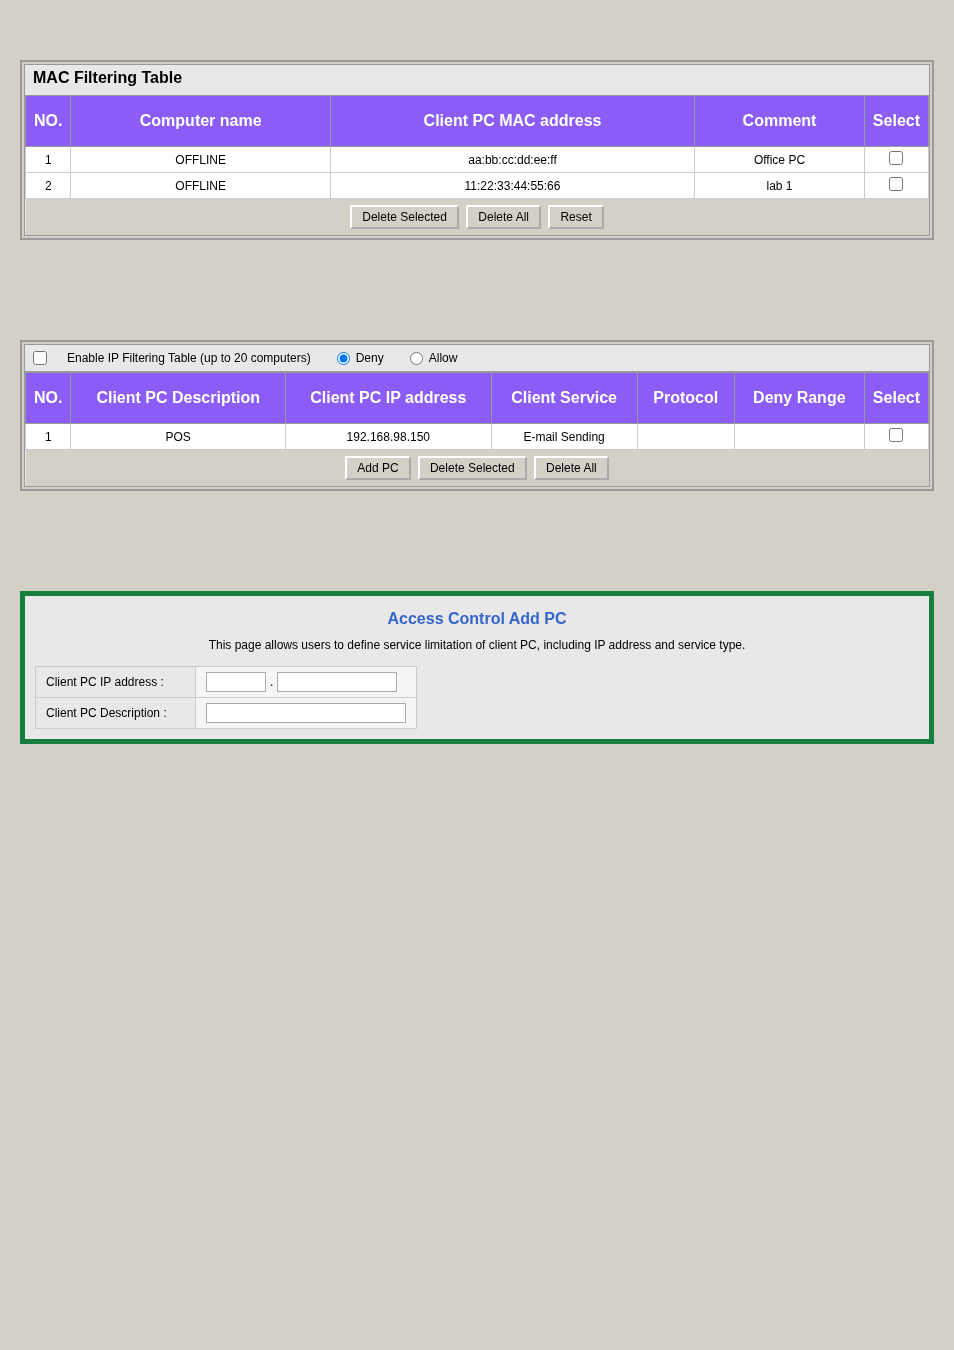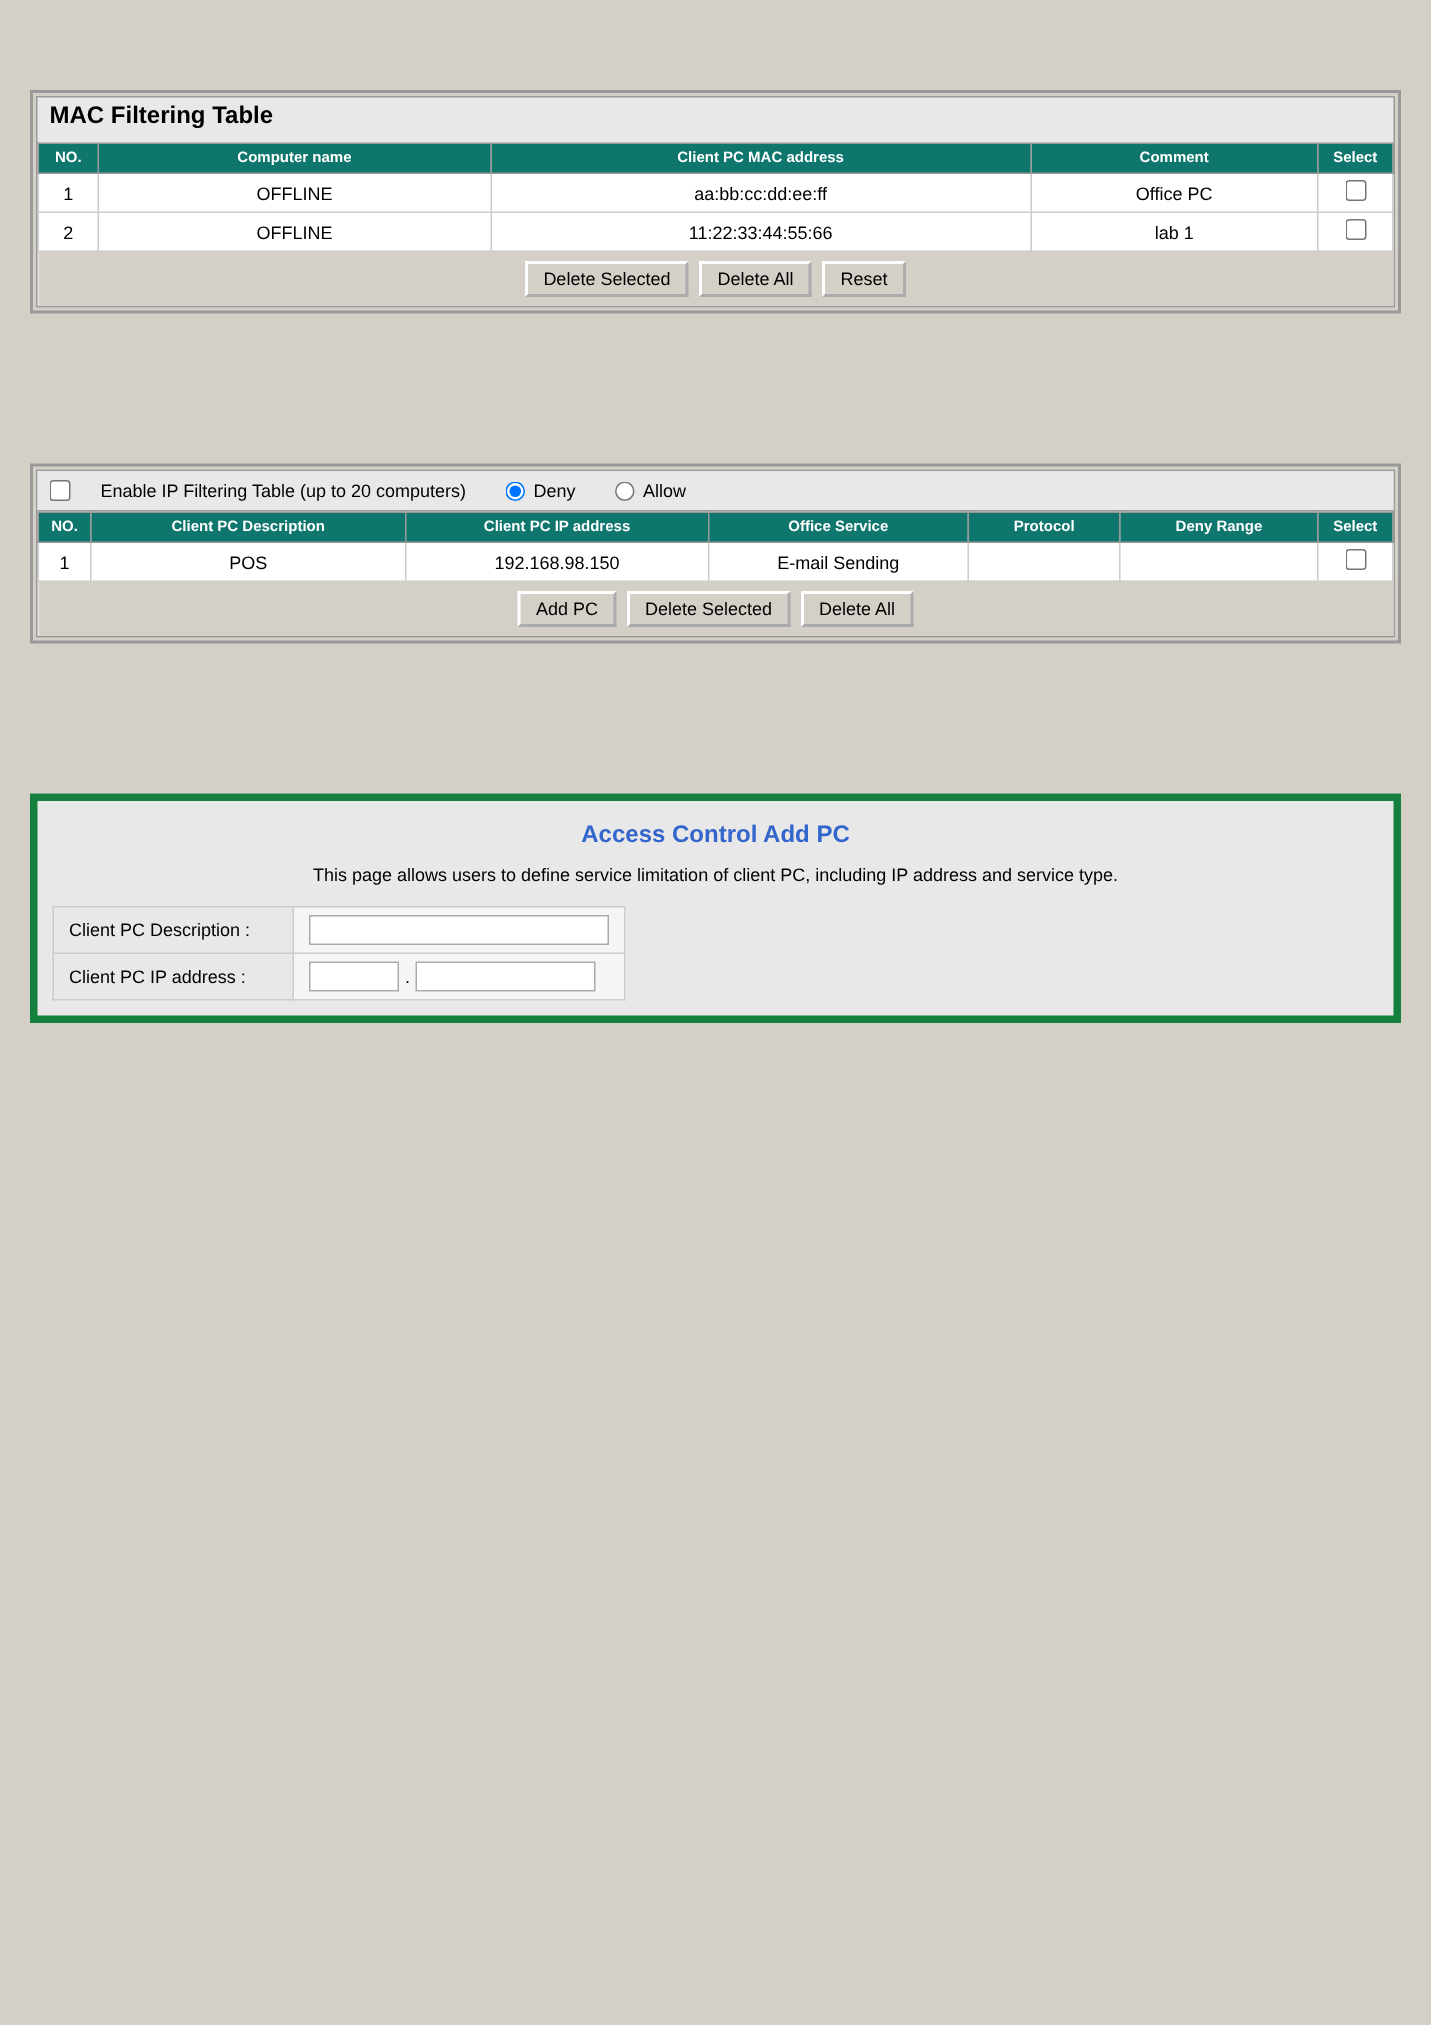--- a/index.html
+++ b/index.html
@@ -32,13 +32,13 @@
     }
 
     table th {
-      background: #0f766e;
+      background: #8b5cf6;
       color: #fff;
       font-weight: bold;
-      padding: 4px 8px;
+      padding: 16px 8px;
       border: 1px solid #999;
       text-align: center;
-      font-size: 10px;
+      font-size: 16px;
     }
 
     table td {

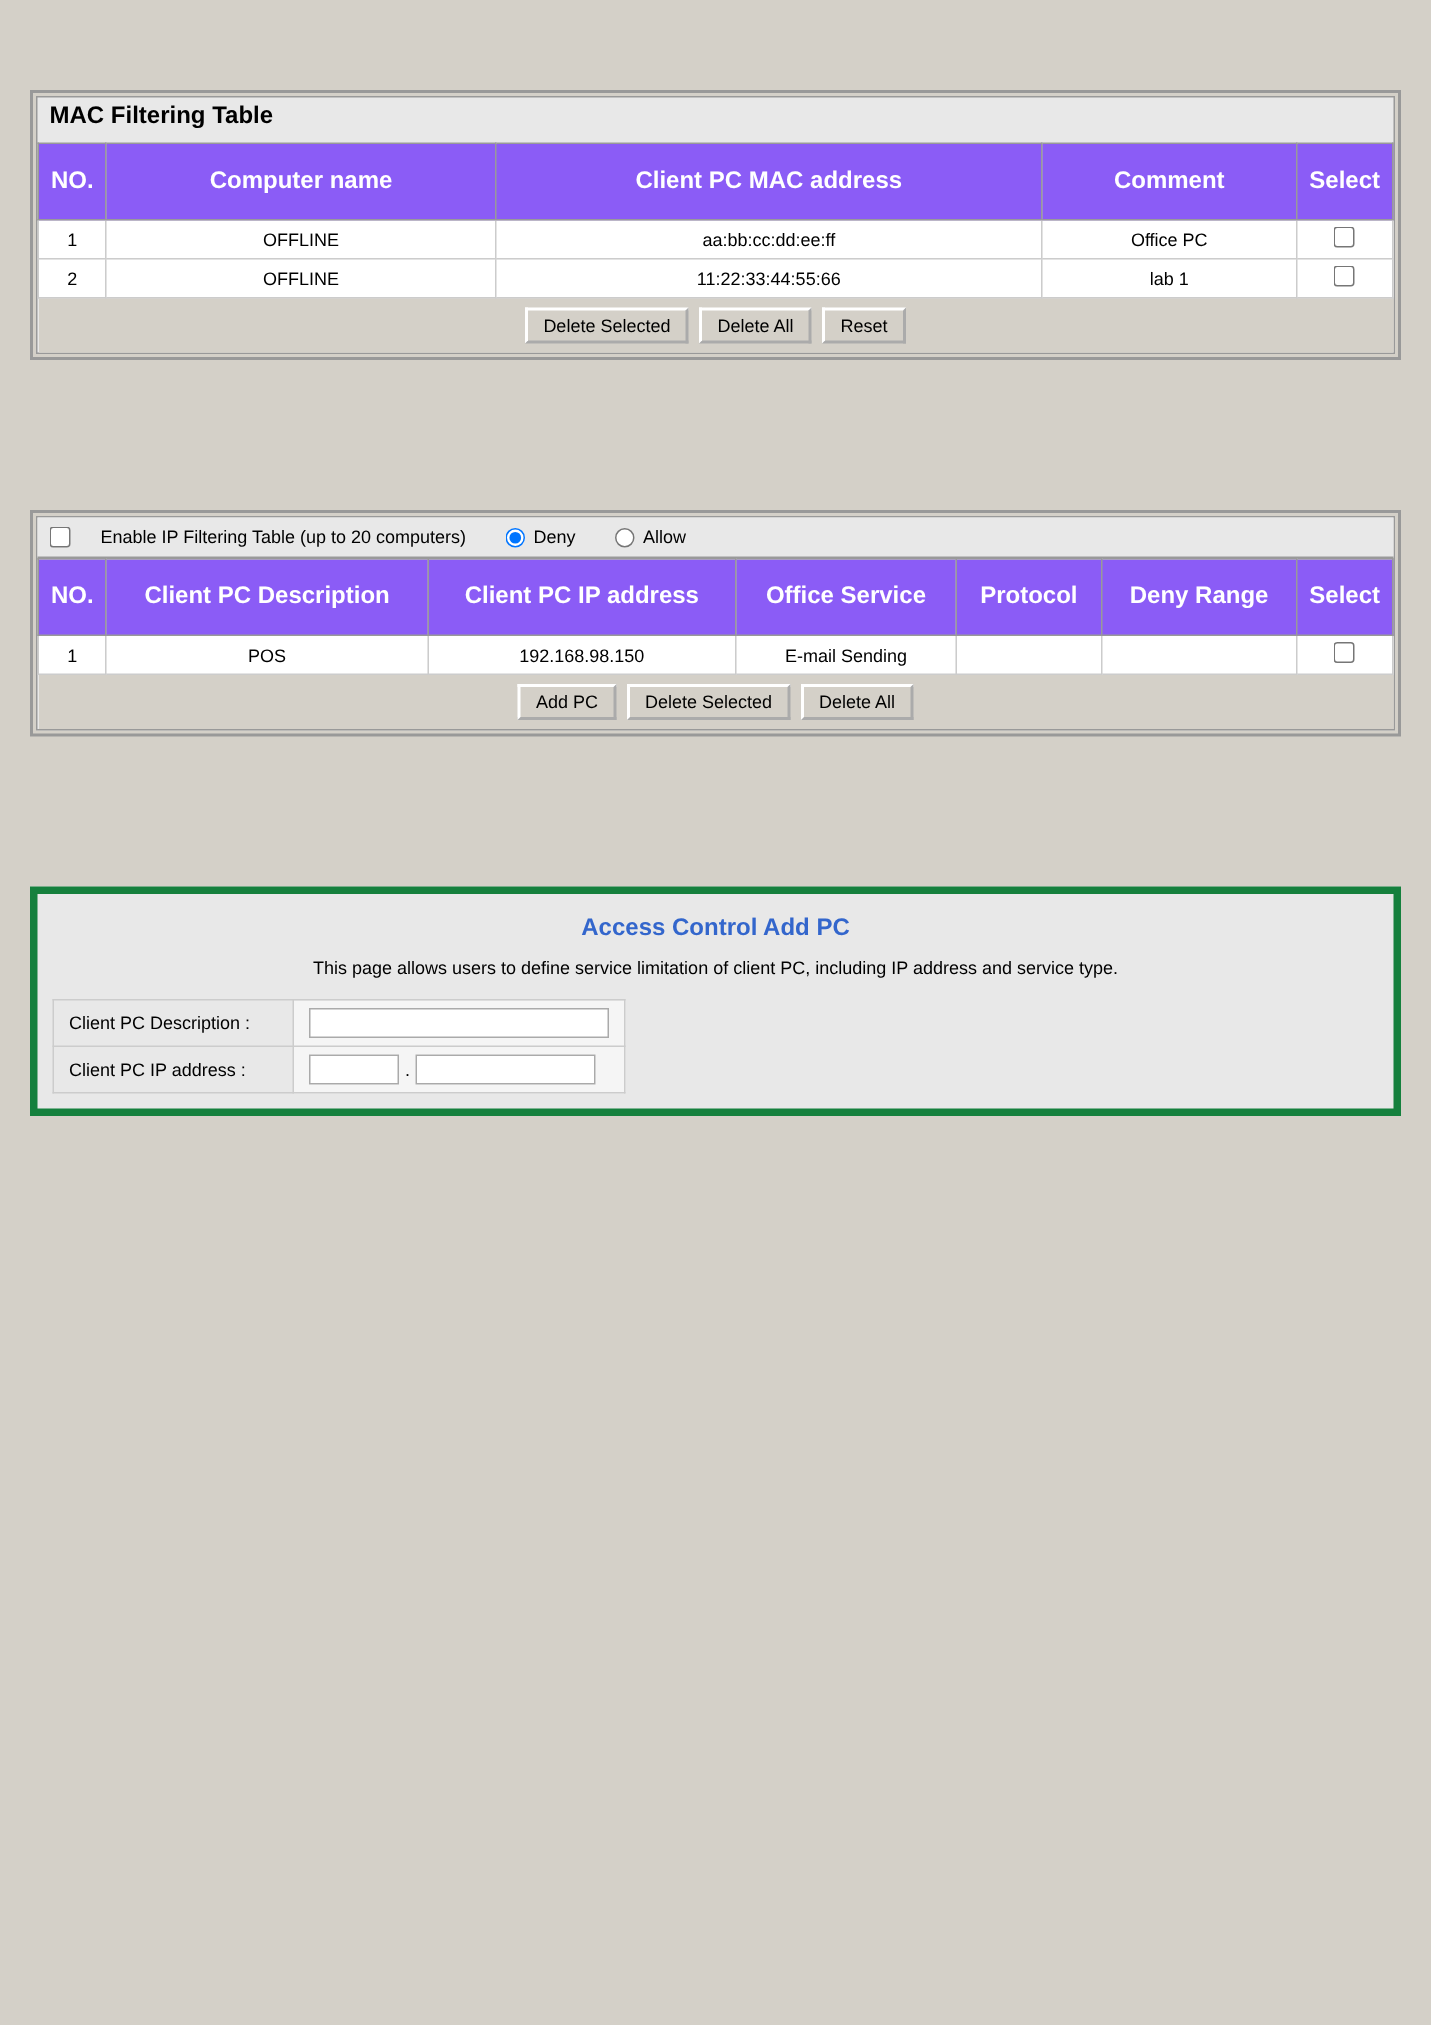--- a/index.html
+++ b/index.html
@@ -243,7 +243,7 @@
             <th style="width:35px;">NO.</th>
             <th>Client PC Description</th>
             <th>Client PC IP address</th>
-            <th>Office Service</th>
+            <th>Client Service</th>
             <th>Protocol</th>
             <th>Deny Range</th>
             <th style="width:50px;">Select</th>

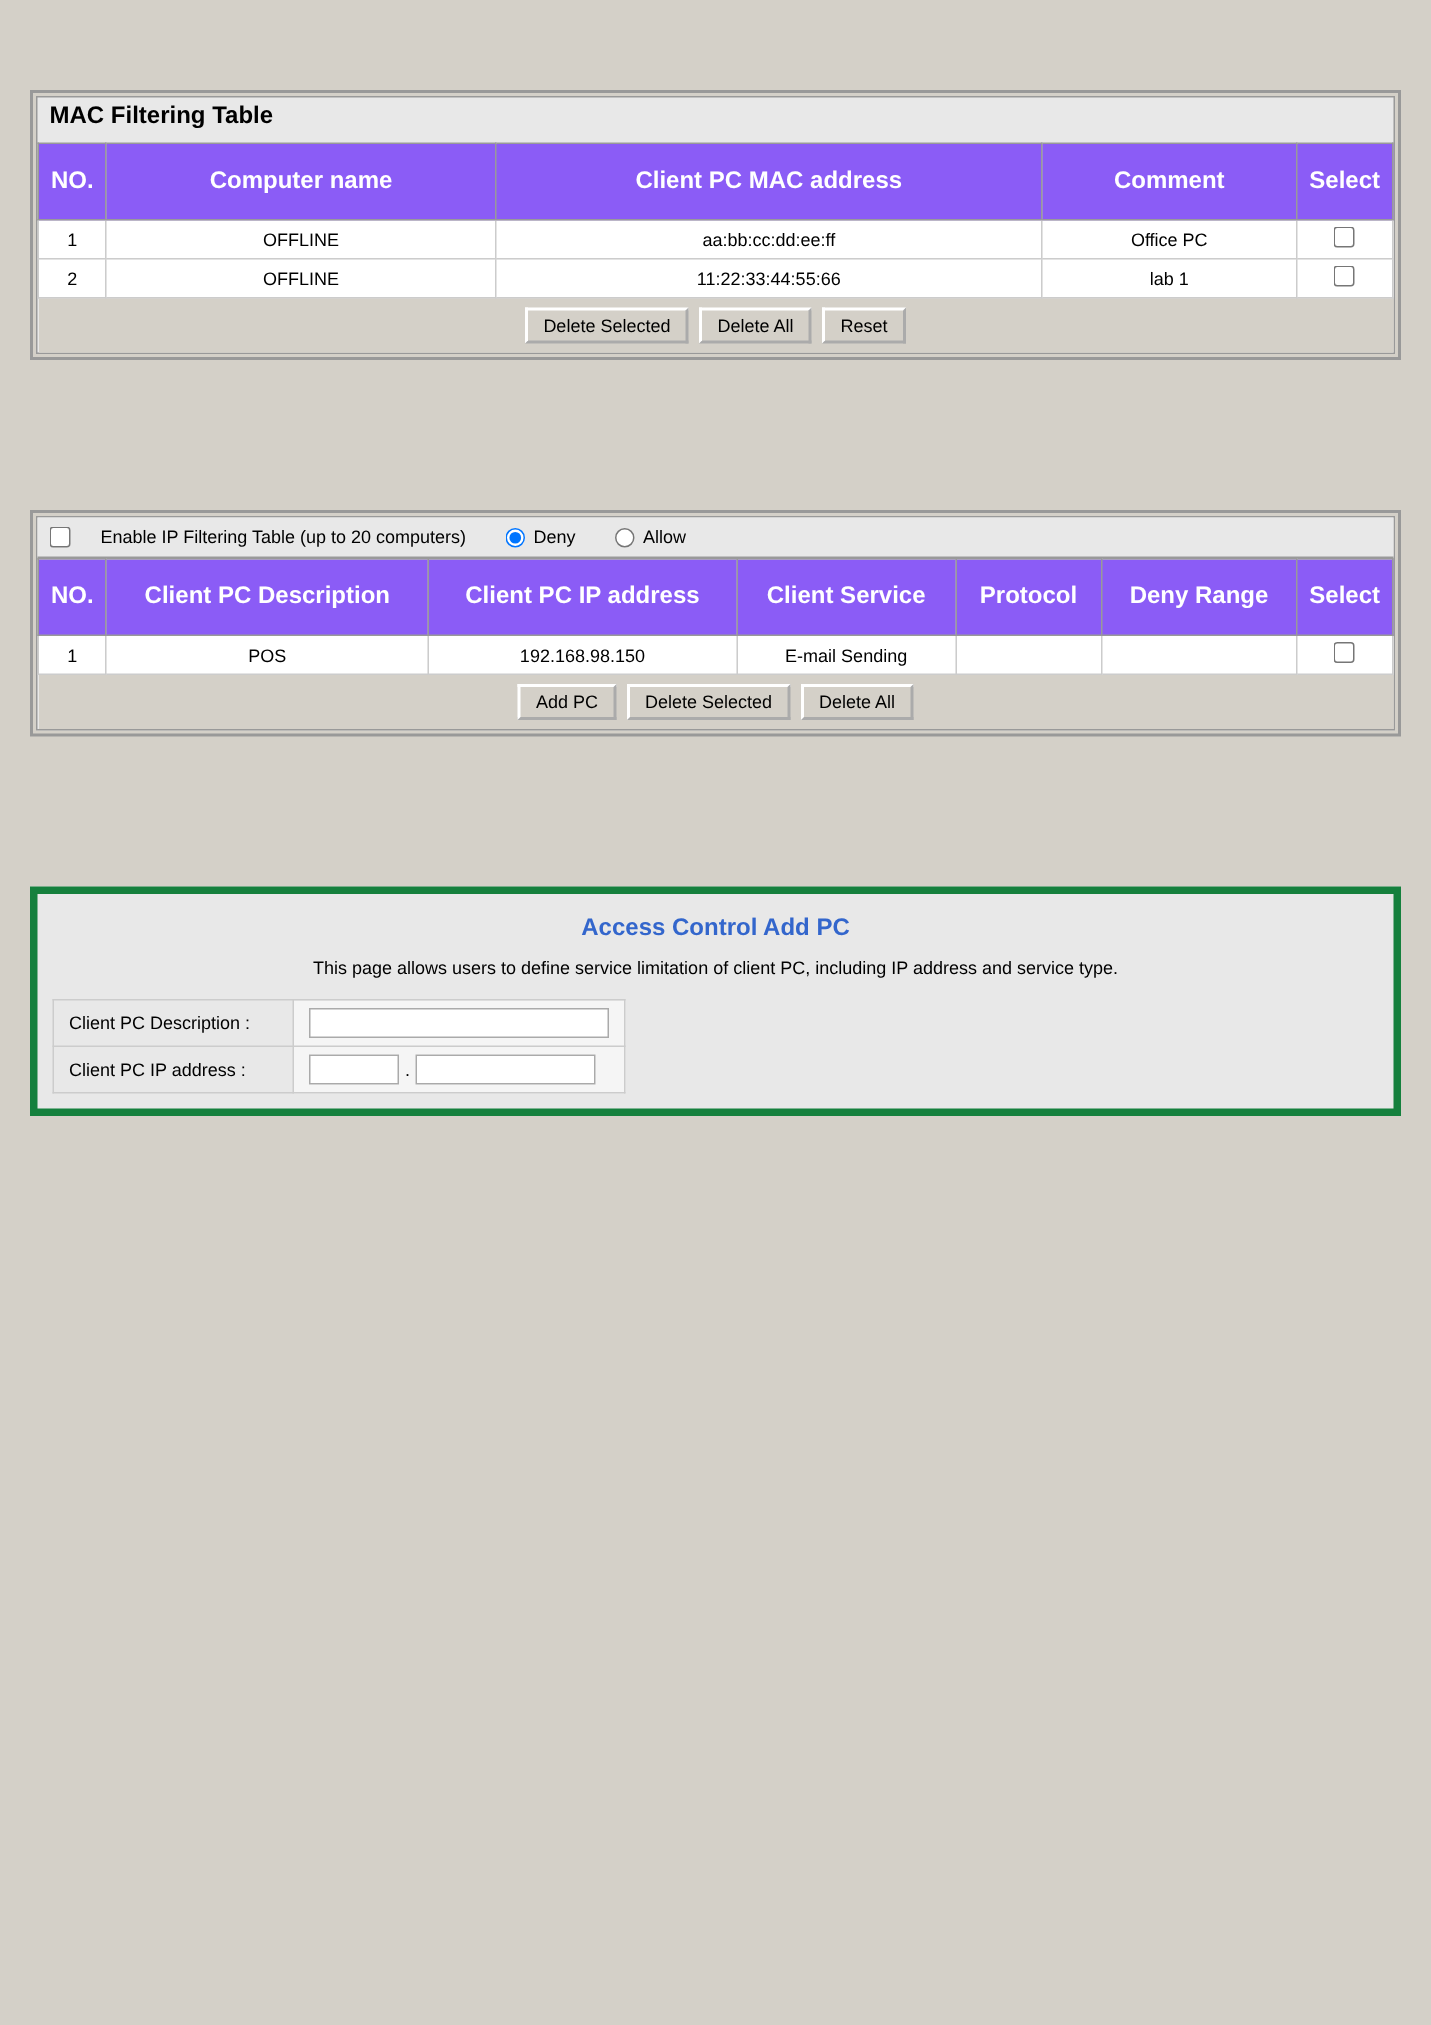--- a/index.html
+++ b/index.html
@@ -279,12 +279,6 @@
   <table class="form-table">
     <tbody>
         <tr>
-      <td>Client PC Description :</td>
-      <td>
-        <input type="text" style="width: 200px;">
-      </td>
-    </tr>
-    <tr>
       <td>Client PC IP address :</td>
       <td>
         <div class="ip-input-group">
@@ -294,6 +288,12 @@
         </div>
       </td>
     </tr>
+    <tr>
+      <td>Client PC Description :</td>
+      <td>
+        <input type="text" style="width: 200px;">
+      </td>
+    </tr>
   </tbody>
     </table>
 </div>

